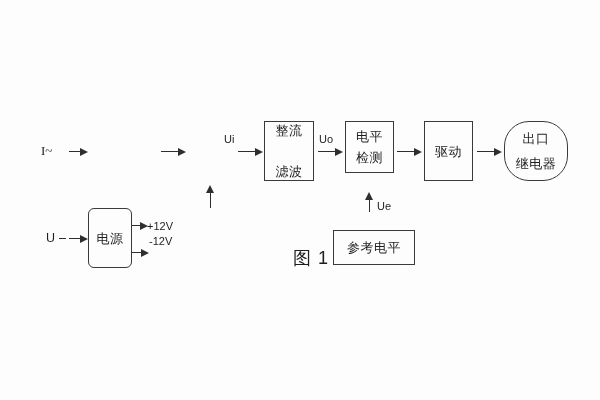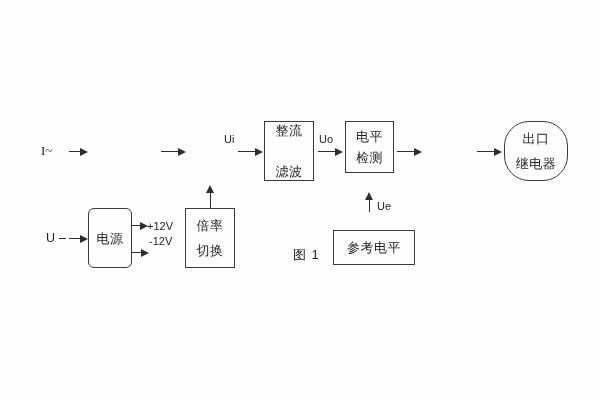--- a/index.html
+++ b/index.html
@@ -73,6 +73,9 @@
     <span>检测</span>
   </div>
 
+  <div class="box single" style="left:424px; top:121px; width:49px; height:60px;">
+    <span>驱动</span>
+  </div>
 
   <div class="box" style="left:504px; top:121px; width:64px; height:60px;border-radius:25px;">
     <span>出口</span>

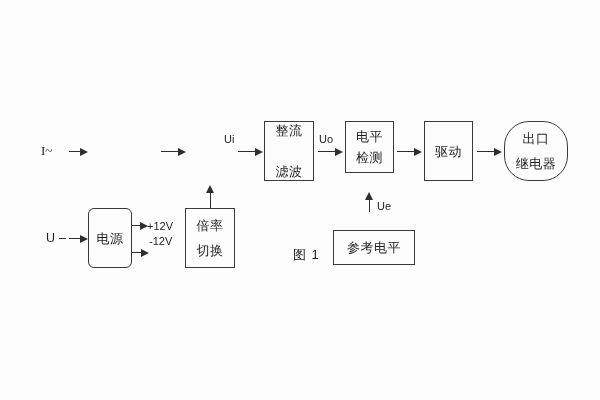--- a/index.html
+++ b/index.html
@@ -86,10 +86,6 @@
     <span>电源</span>
   </div>
 
-  <div class="box" style="left:185px; top:208px; width:50px; height:60px;">
-    <span>倍率</span>
-    <span>切换</span>
-  </div>
 
   <div class="box single" style="left:333px; top:230px; width:82px; height:35px;">
     <span>参考电平</span>

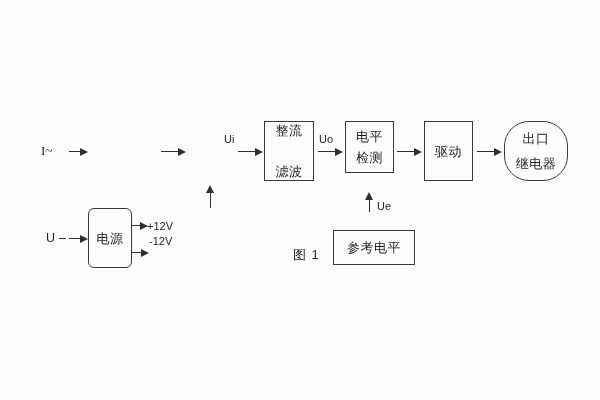--- a/index.html
+++ b/index.html
@@ -54,7 +54,7 @@
   .lbl { position: absolute; font-size: 11px; line-height: 12px; white-space: nowrap; }
   .lbl.big { font-size: 12.5px; }
   .lbl.serif { font-family: "Liberation Serif", serif; font-size: 13px; }
-  .caption { position: absolute; font-size: 13px; letter-spacing: 1px; }
+  .caption { position: absolute; font-size: 18px; letter-spacing: 1px; }
 </style>
 </head>
 <body>

